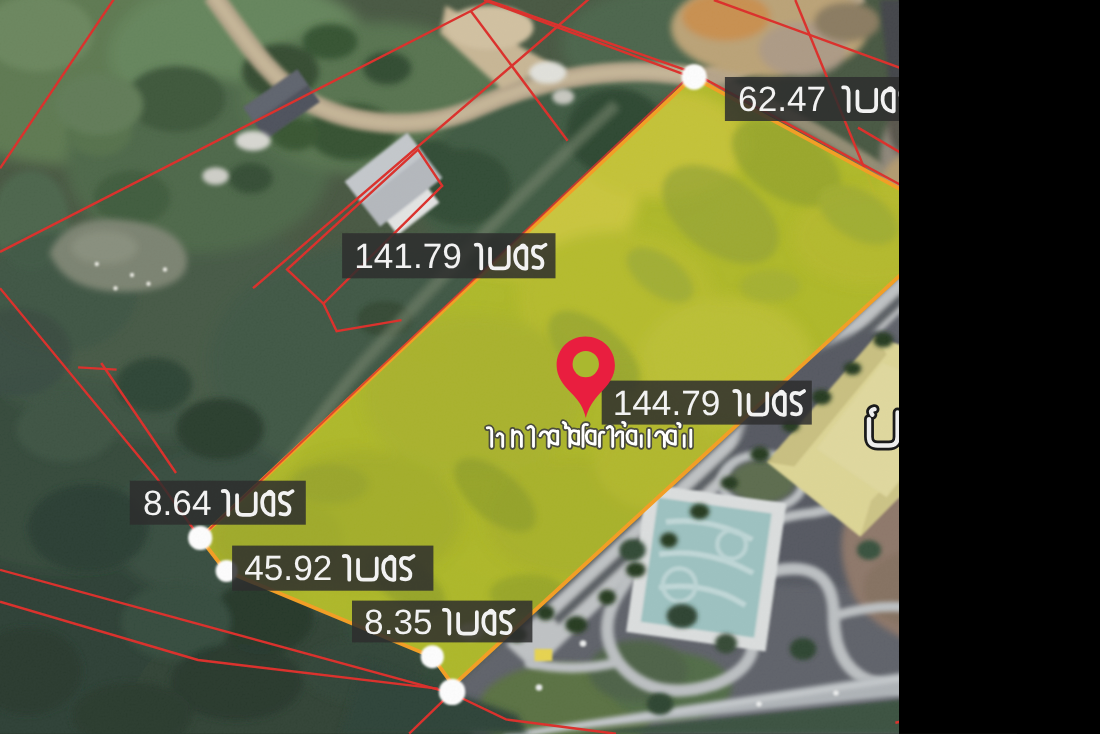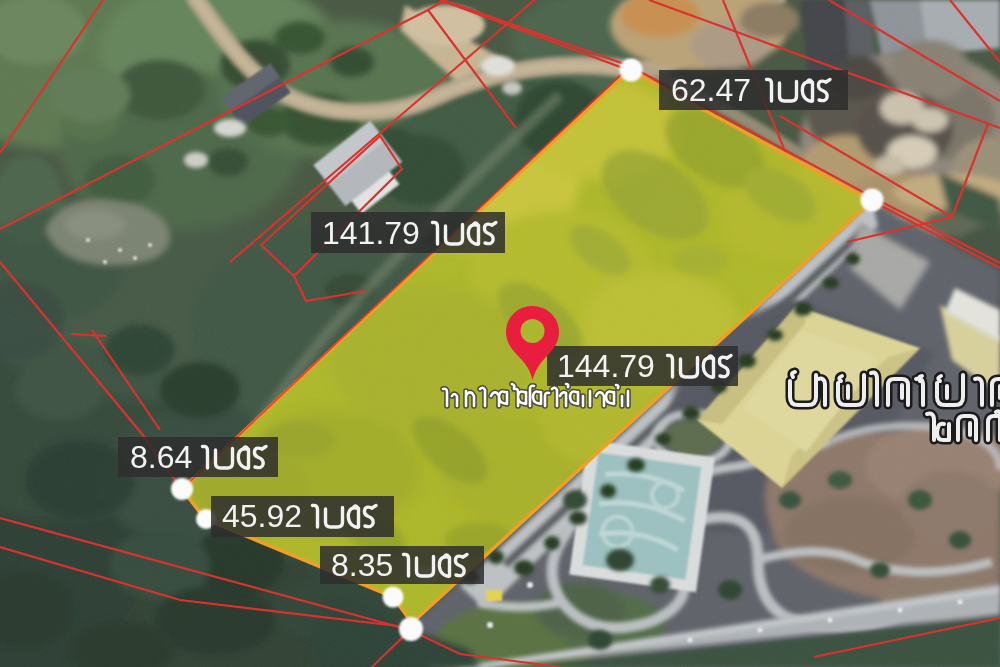--- a/index.html
+++ b/index.html
@@ -3,7 +3,7 @@
 <meta charset="utf-8">
 <style>
 html,body{margin:0;padding:0;background:#000;}
-#map{width:1000px;height:667px;position:relative;overflow:hidden;font-family:"Liberation Sans",sans-serif;}
+#map{width:817px;height:667px;position:relative;overflow:hidden;font-family:"Liberation Sans",sans-serif;}
 svg{display:block;}
 </style>
 </head>

